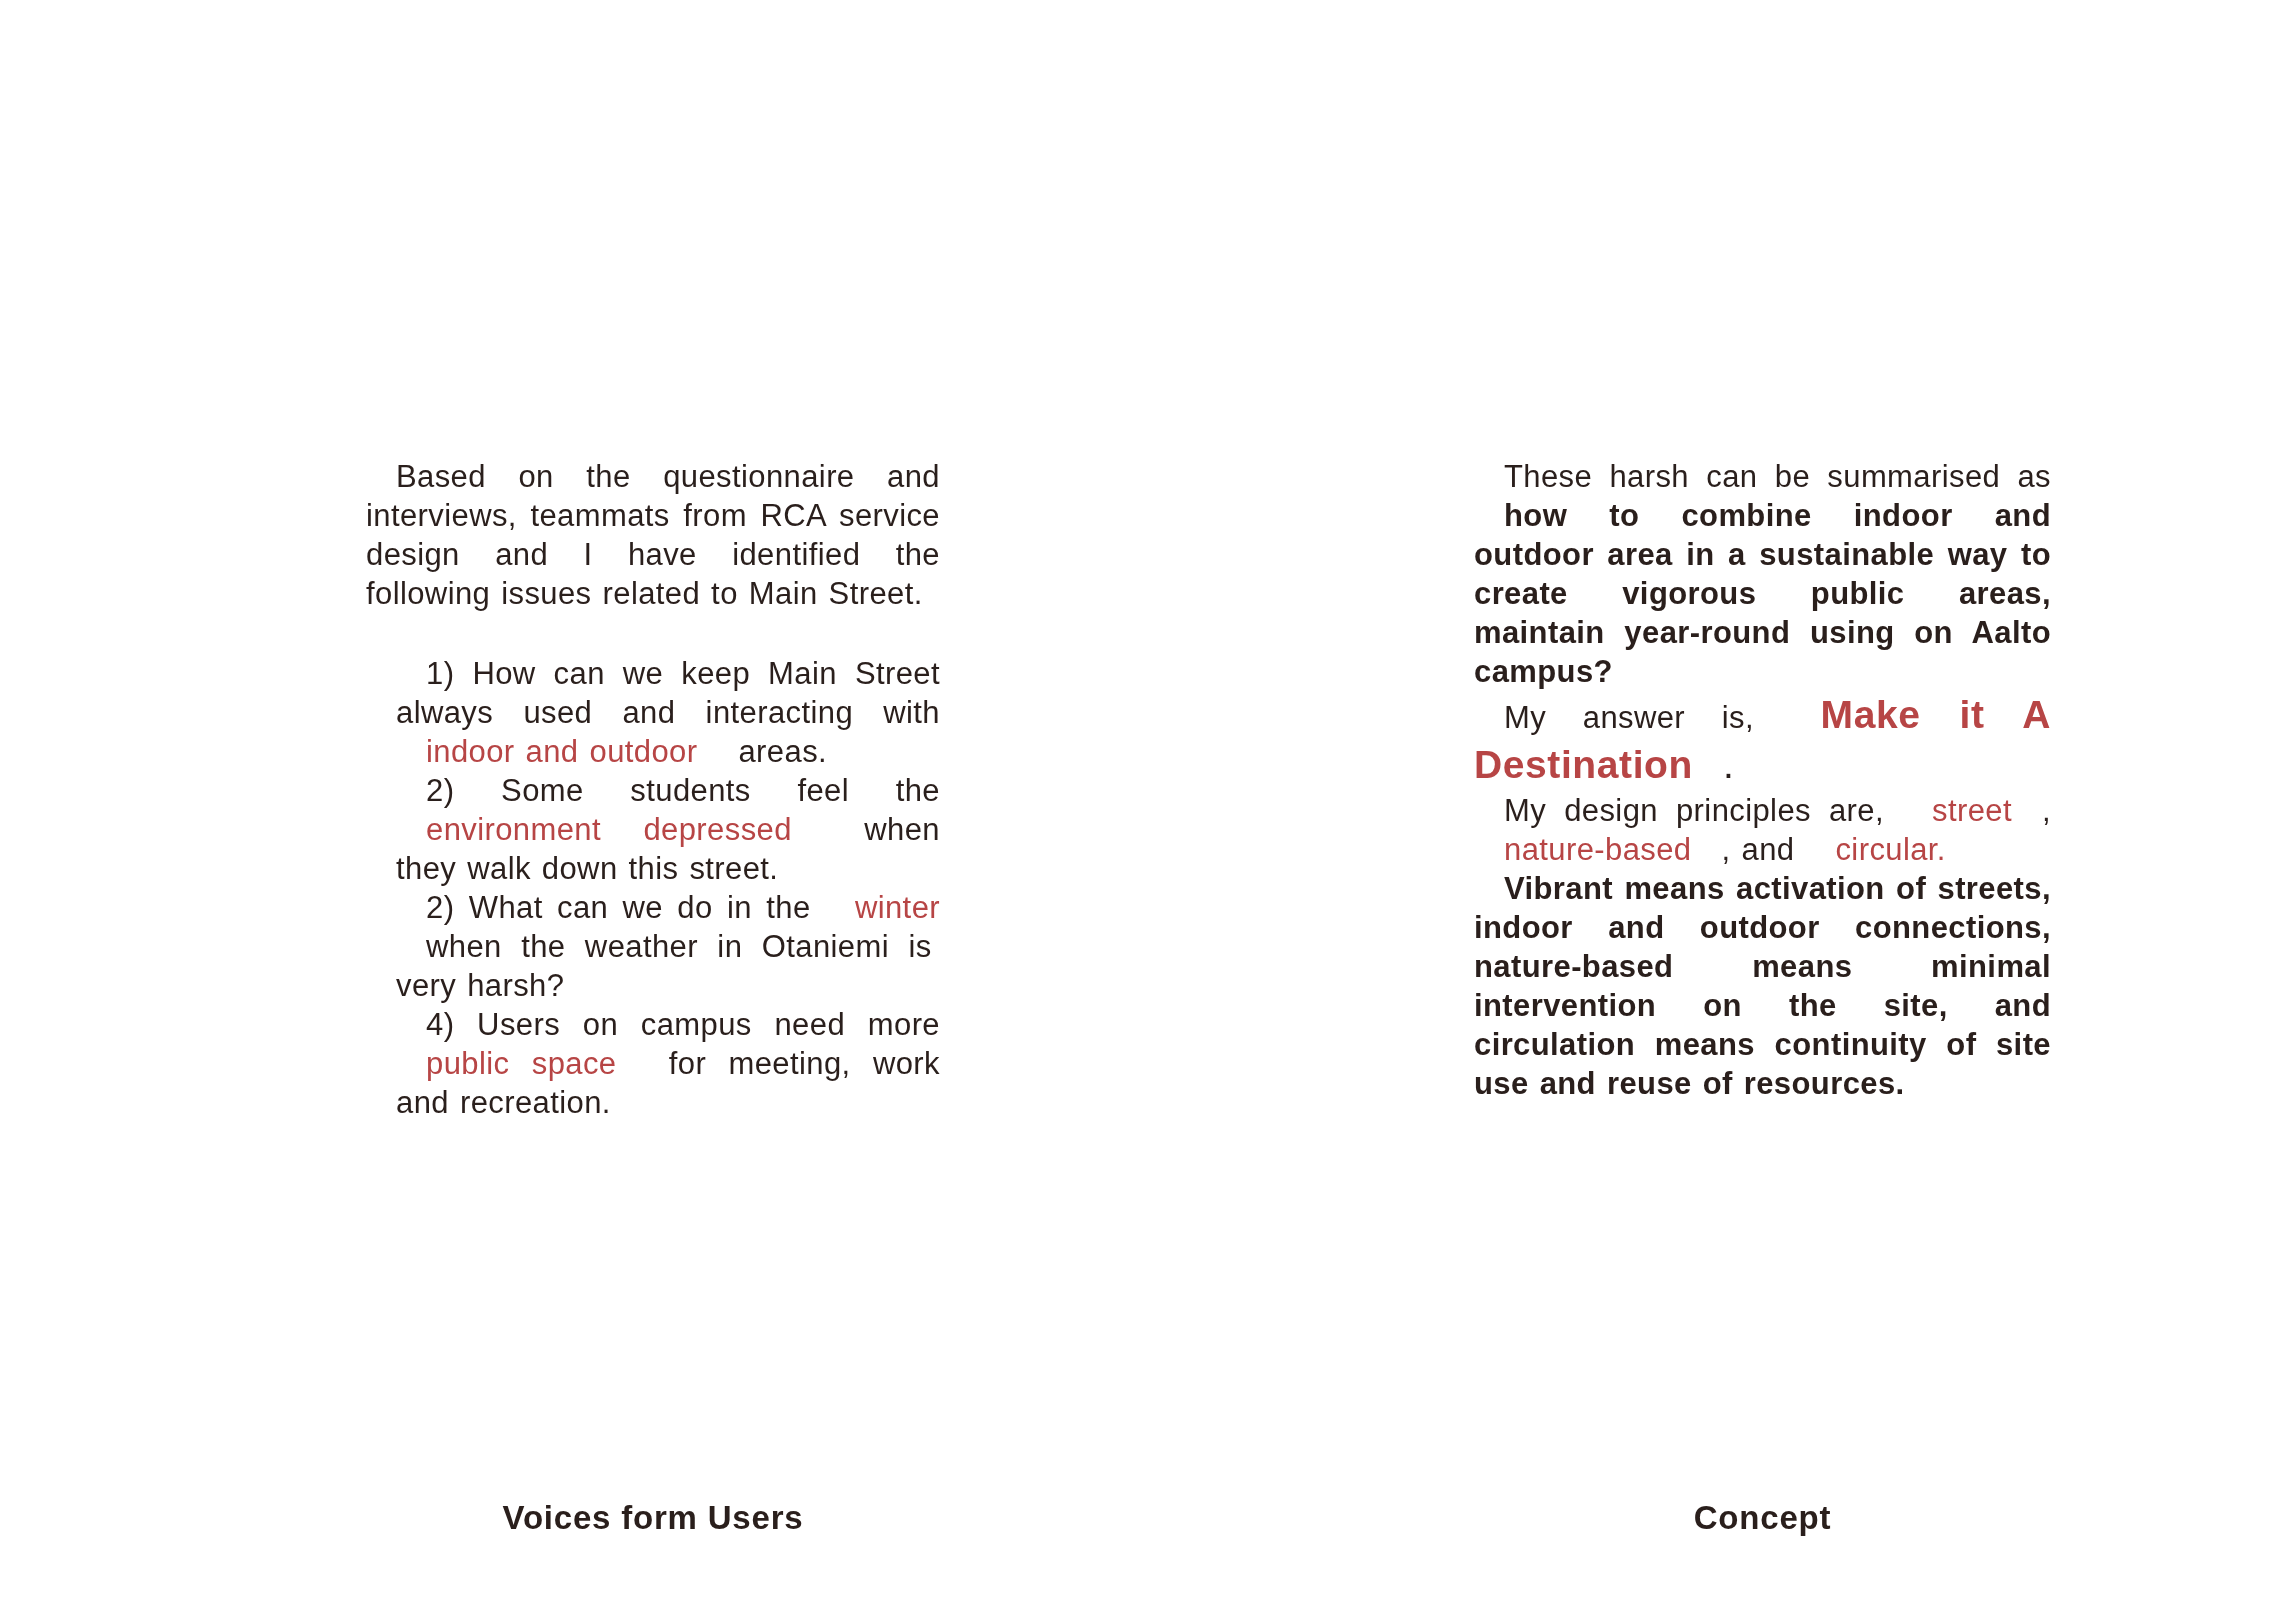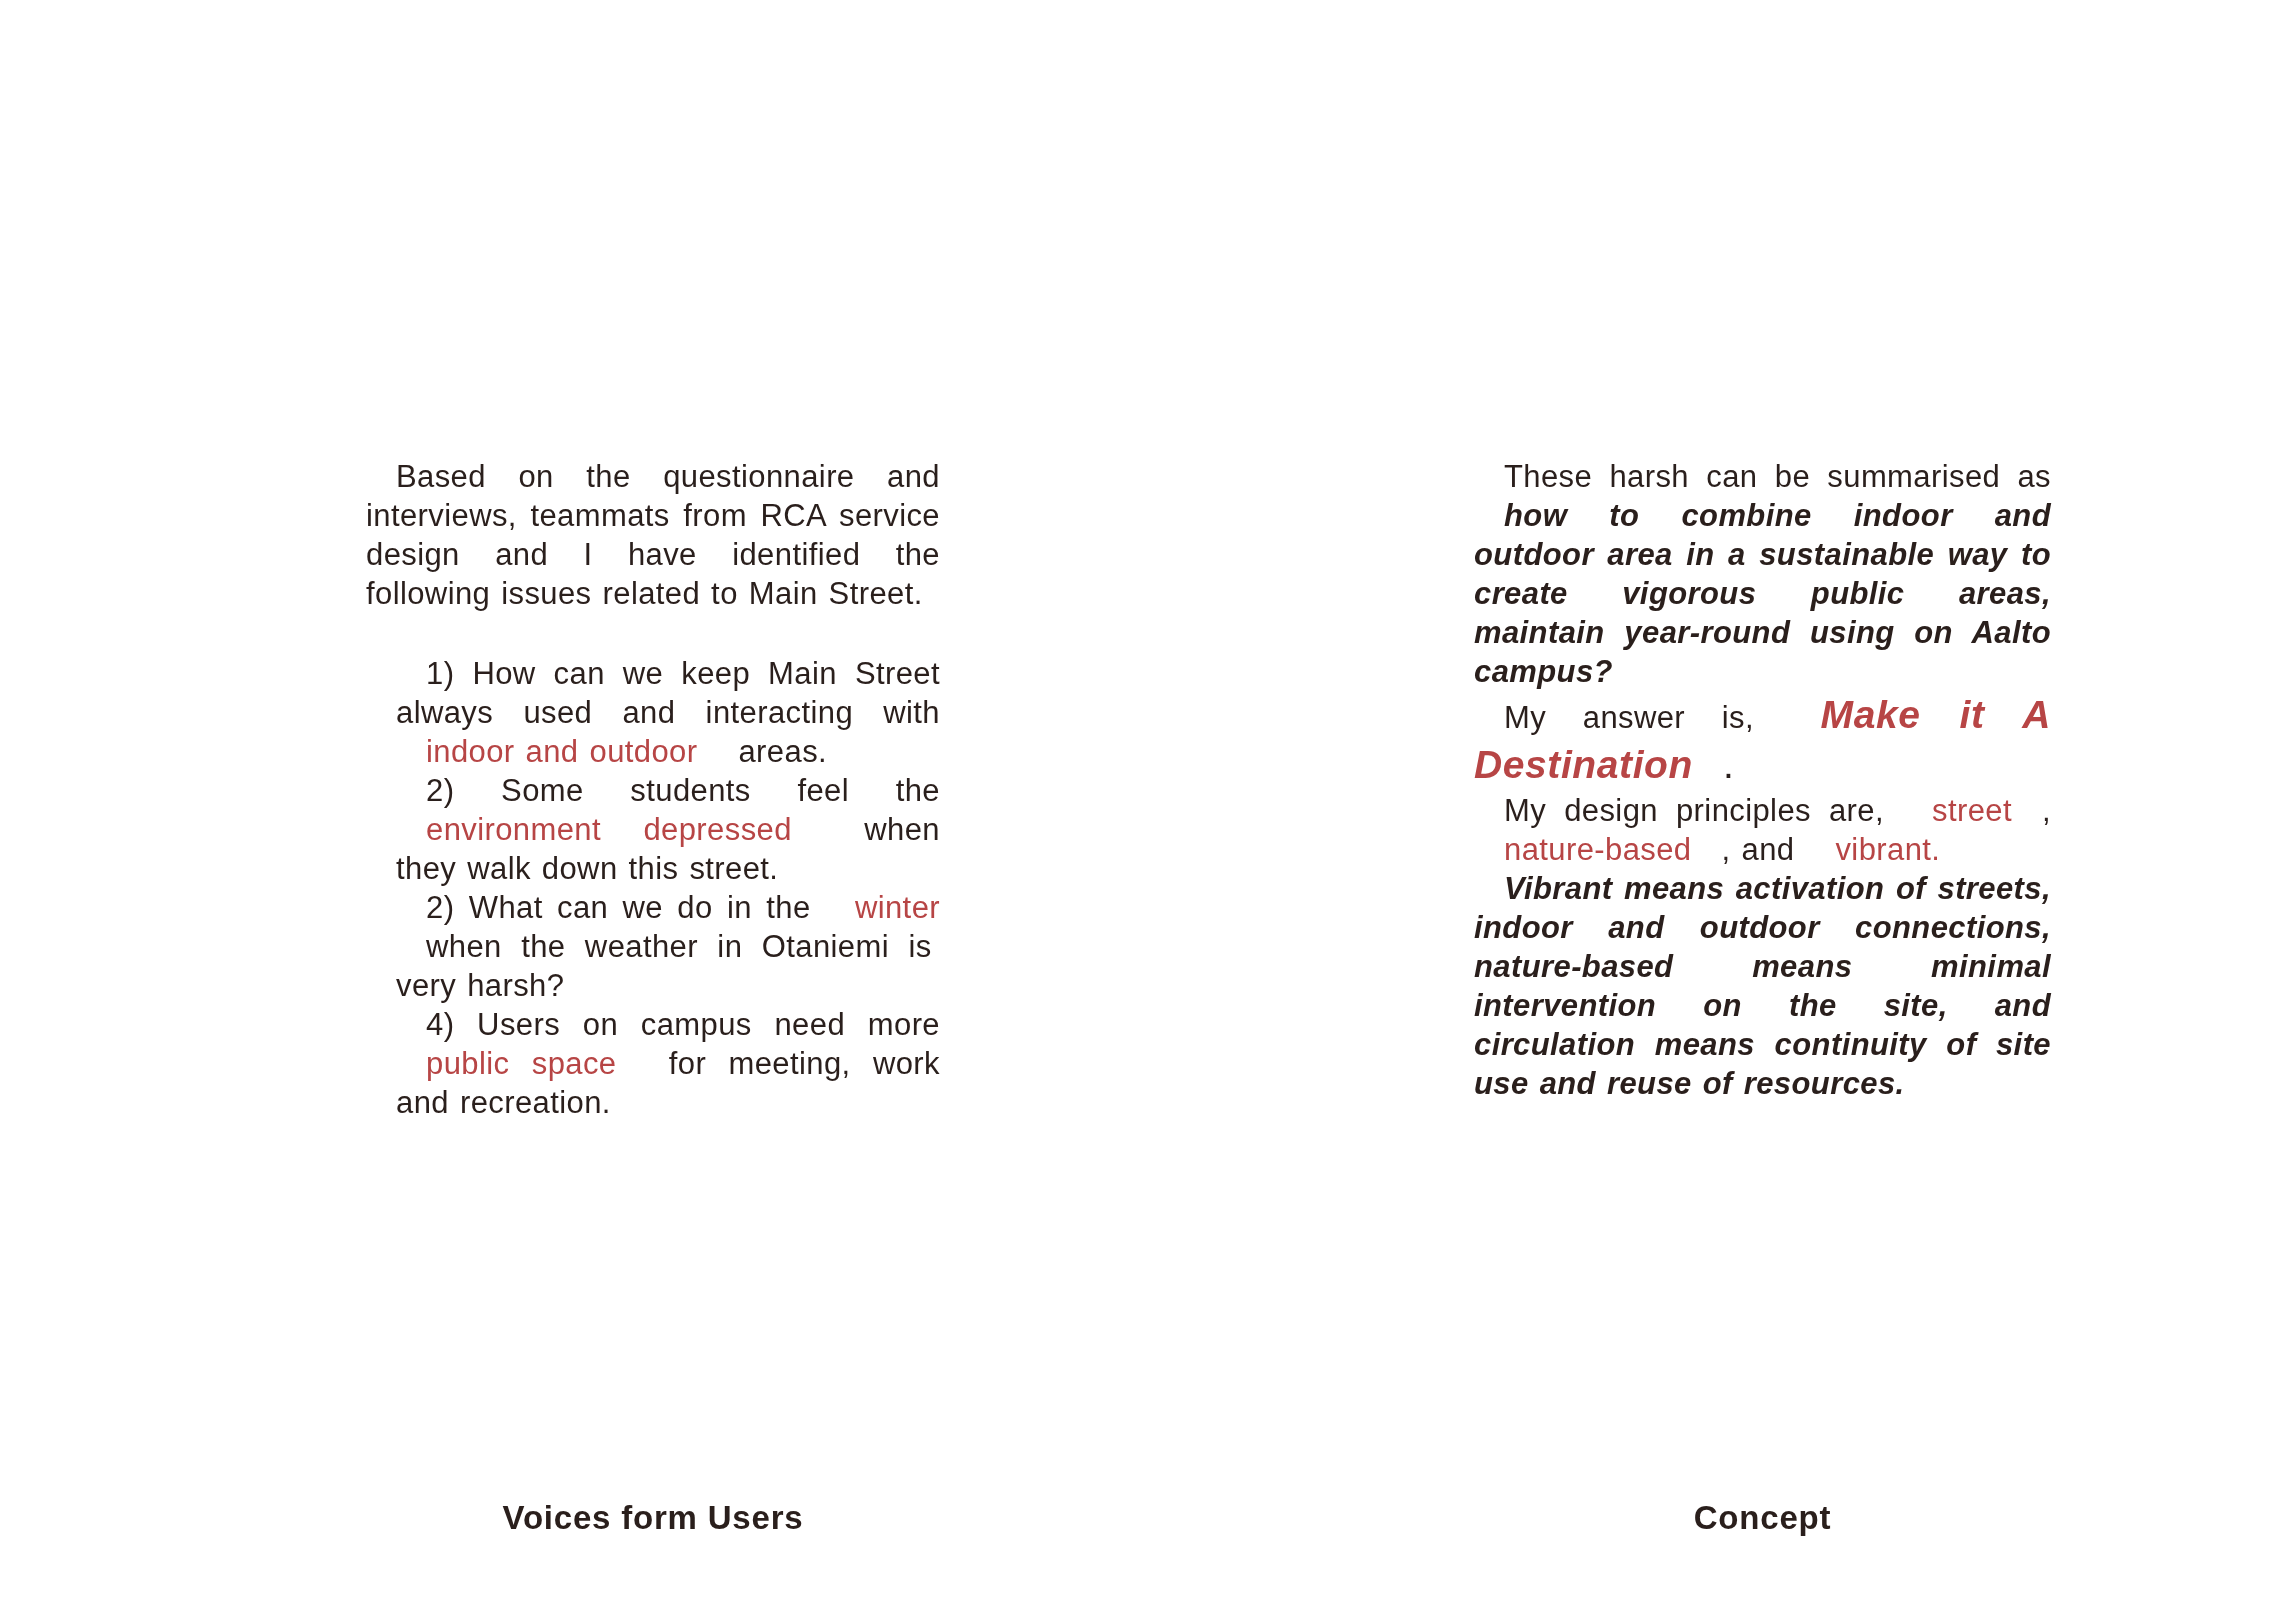--- a/index.html
+++ b/index.html
@@ -39,7 +39,7 @@
   .para-explanation { margin-top: 37px; }
 
   .red  { color: var(--accent); }
-  .bold { font-weight: bold; font-style: italic; }
+  .bold { font-weight: bold; }
   .big  { font-size: 39px; letter-spacing: 0.6px; }
 
   .caption {

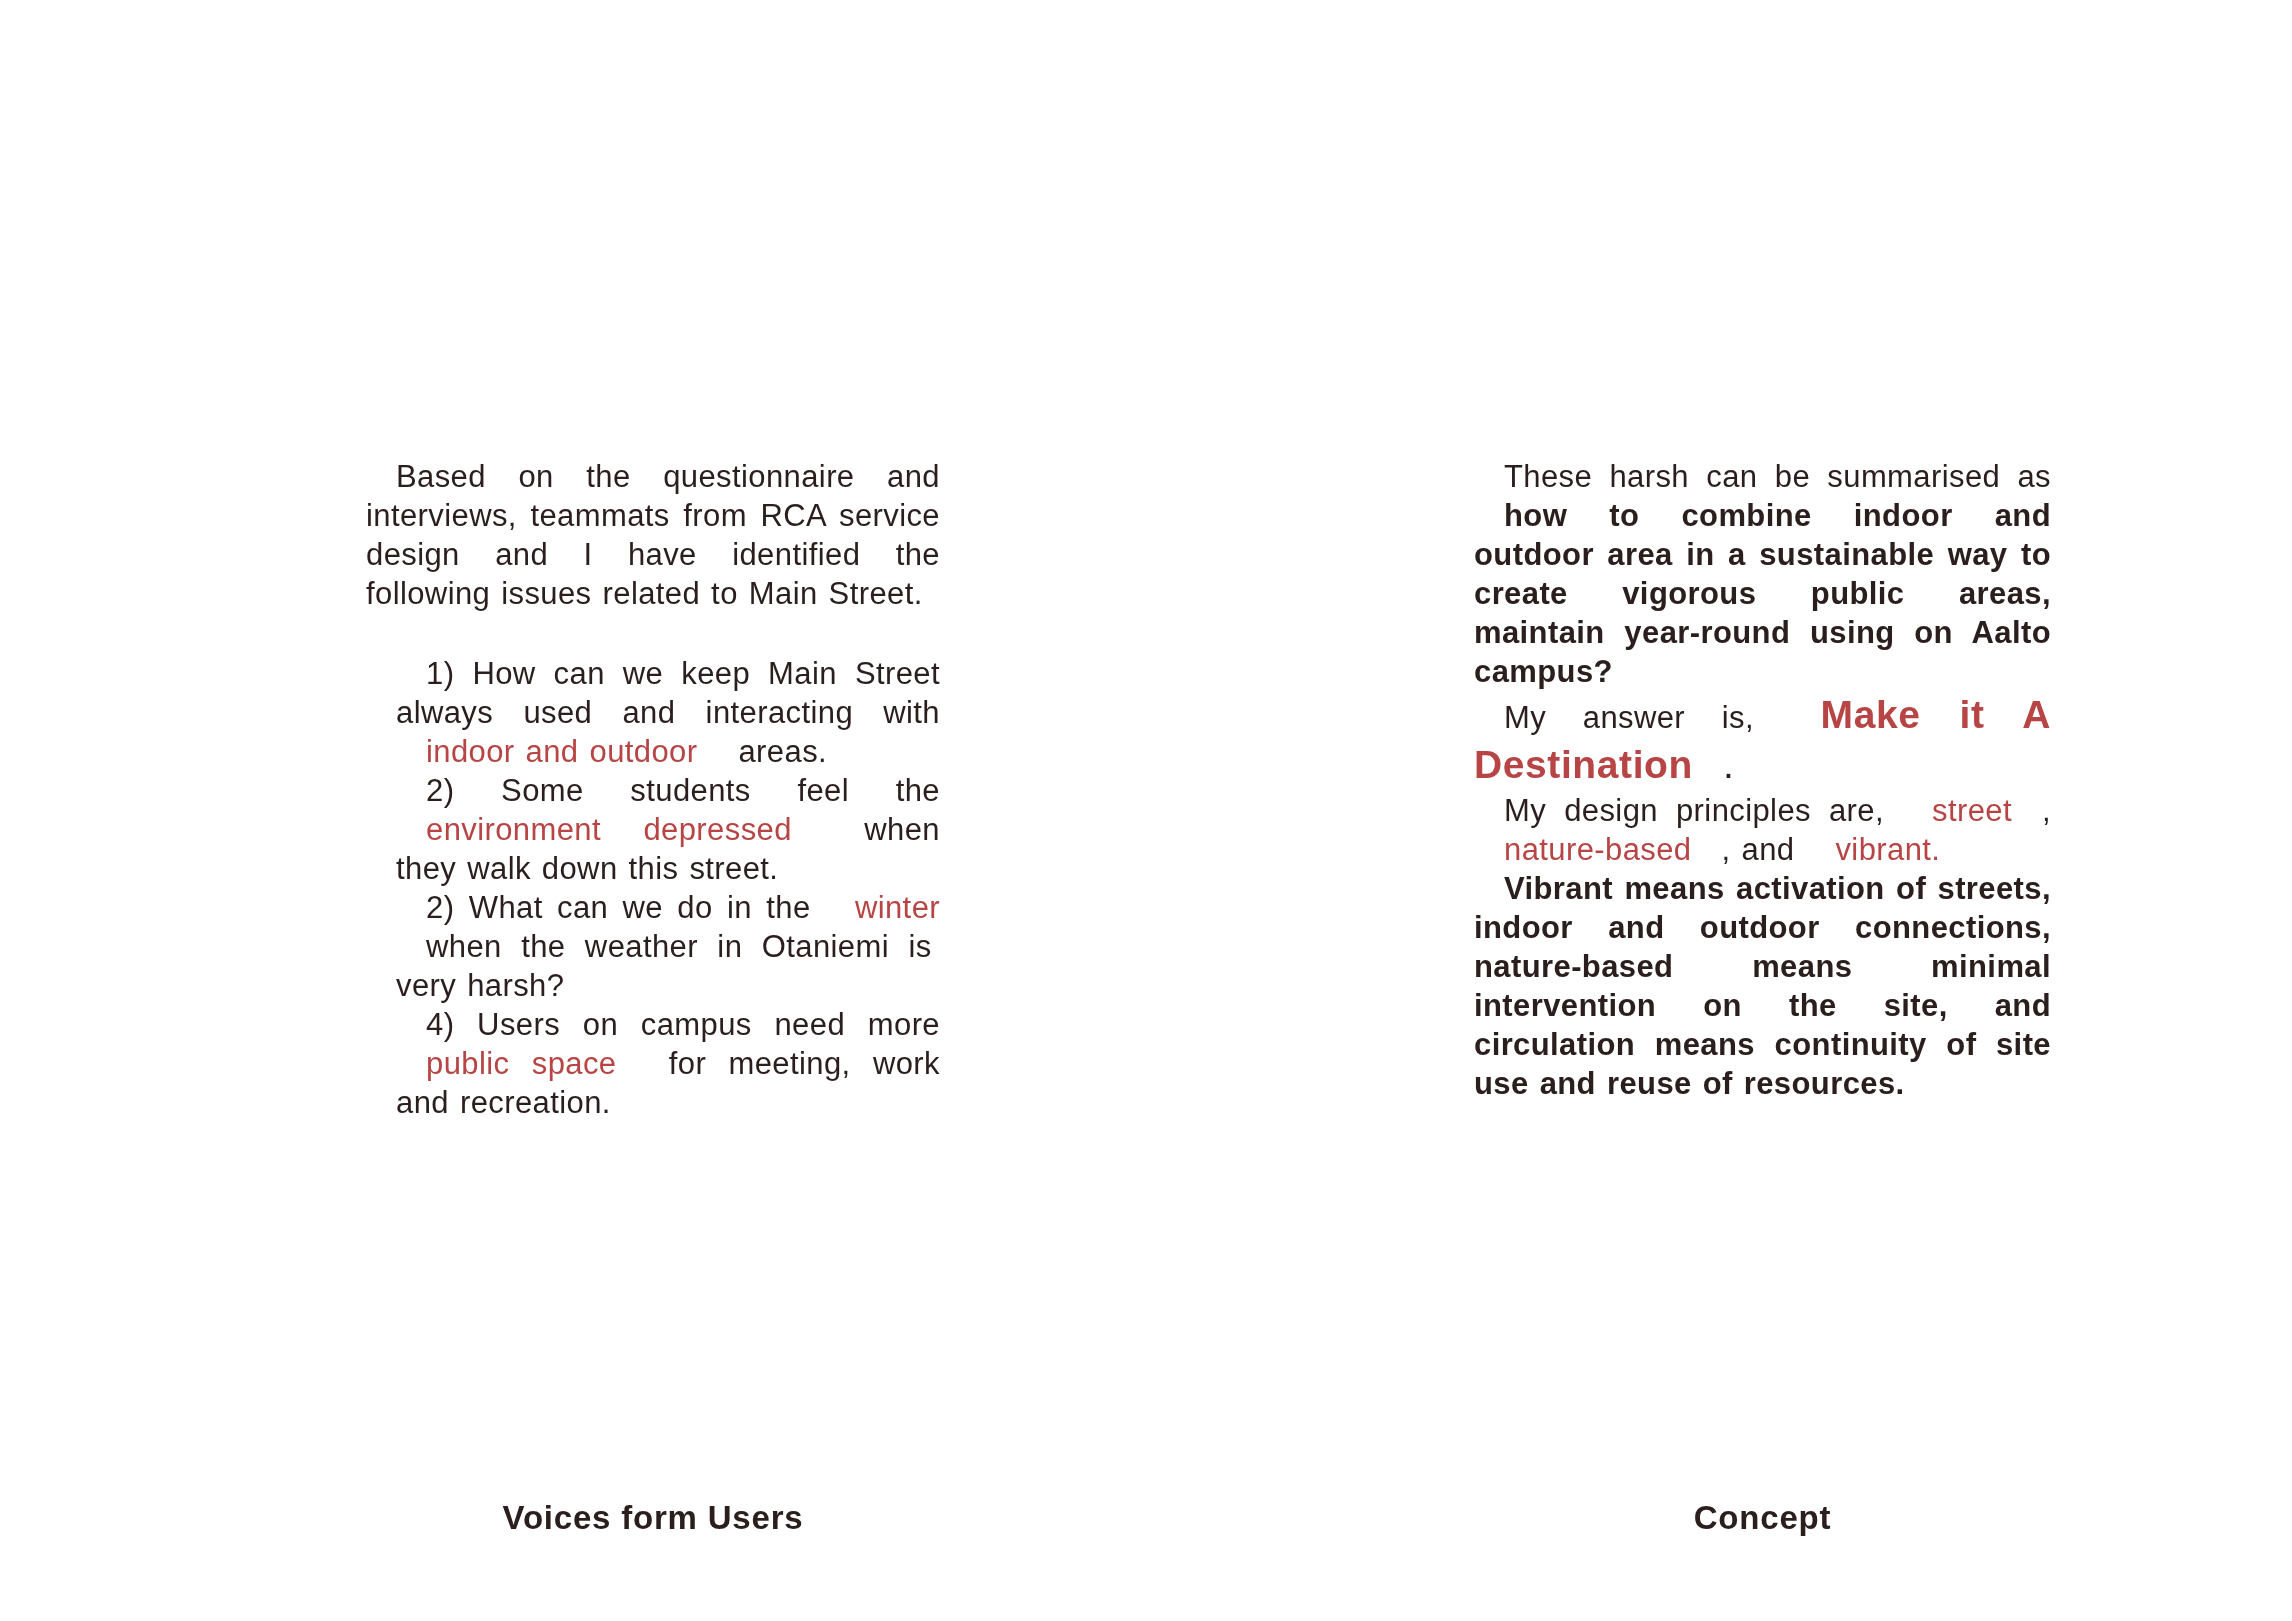--- a/index.html
+++ b/index.html
@@ -72,7 +72,7 @@
   <section class="column col-right">
     <p class="para-summary"><span>These harsh can be summarised as </span><span class="bold">how to combine indoor and outdoor area in a sustainable way to create vigorous public areas, maintain year-round using on Aalto campus?</span></p>
     <p class="para-answer"><span>My answer is, </span><span class="red bold big">Make it A Destination</span><span class="big">.</span></p>
-    <p class="para-principles"><span>My design principles are, </span><span class="red">street</span><span>, </span><span class="red">nature-based</span><span>, and </span><span class="red">vibrant.</span></p>
+    <p class="para-principles"><span>My design principles are, </span><span class="red">street</span><span>, </span><span class="red">nature-based</span><span>, and </span><span class="red">circular.</span></p>
     <p class="para-explanation"><span class="bold">Vibrant means activation of streets, indoor and outdoor connections, nature-based means minimal intervention on the site, and circulation means continuity of site use and reuse of resources.</span></p>
   </section>
 

